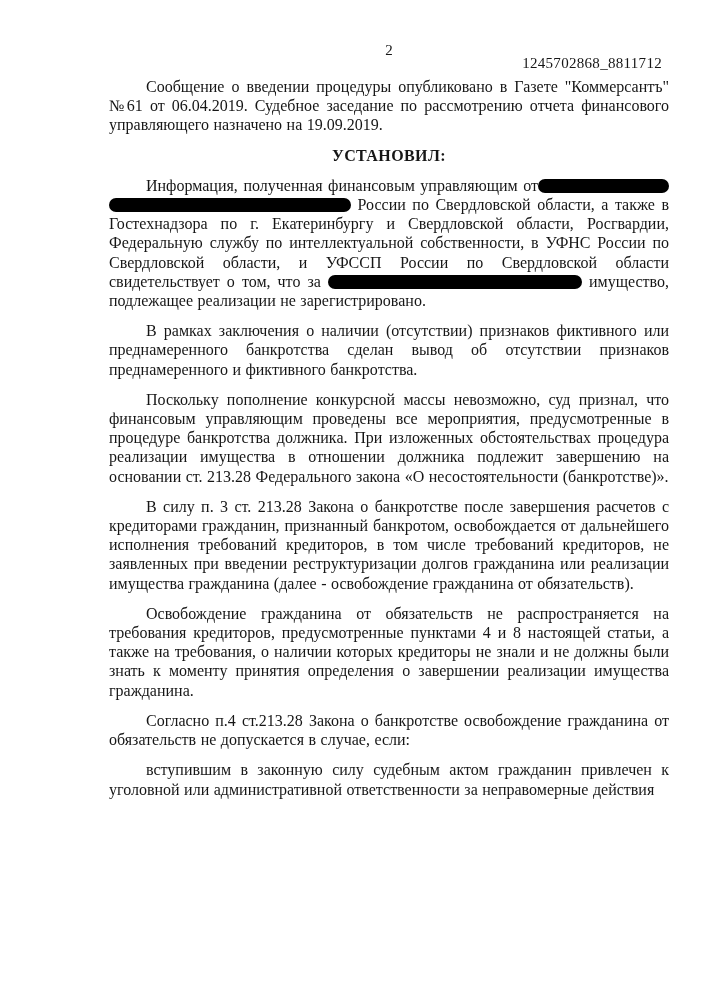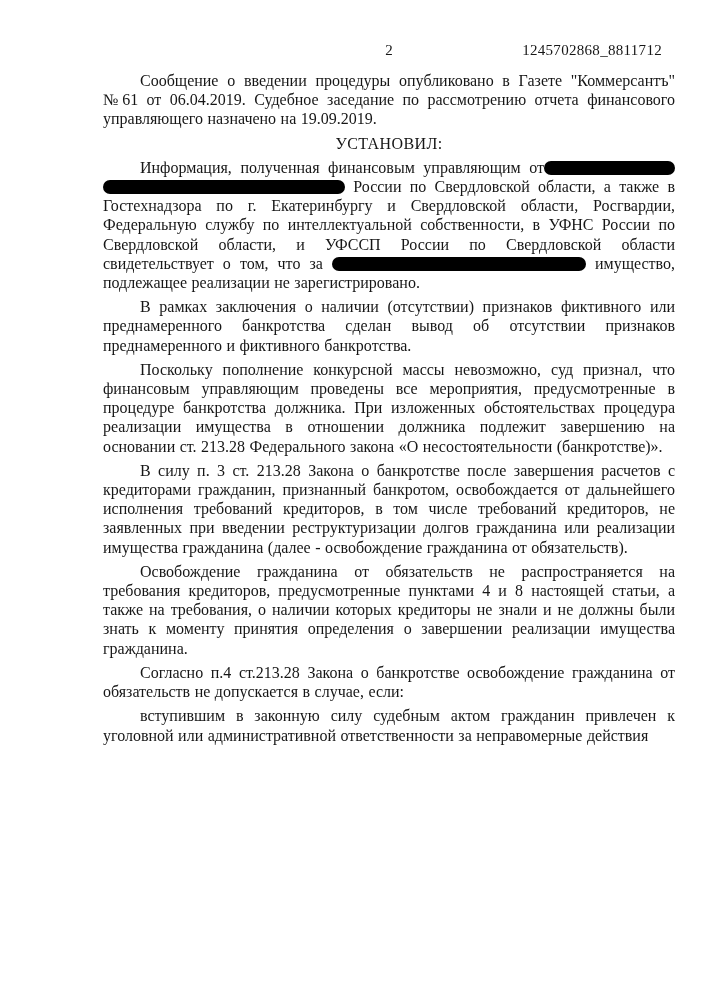--- a/index.html
+++ b/index.html
@@ -33,7 +33,7 @@
   }
   .doc-id {
     position: absolute;
-    top: 0;
+    top: 13px;
     right: 18px;
     letter-spacing: 0.3px;
   }

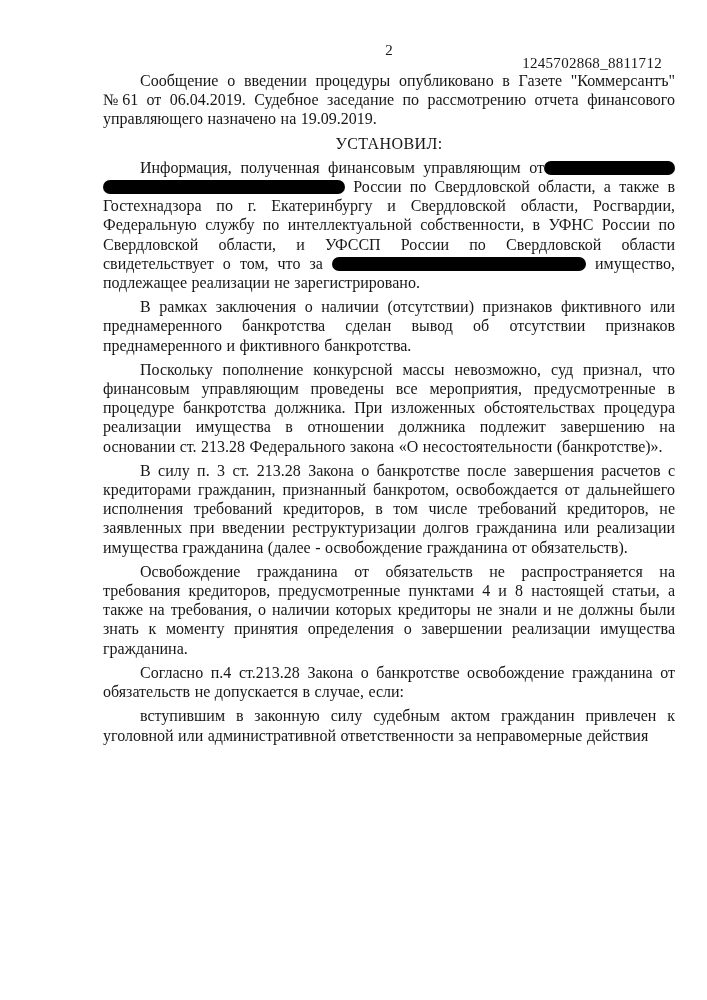--- a/index.html
+++ b/index.html
@@ -47,7 +47,7 @@
     text-align: justify;
   }
   .doc-body p {
-    margin: 5px;
+    margin: 11px;
     padding: 0;
     text-indent: 37px;
     word-spacing: 0.5px;

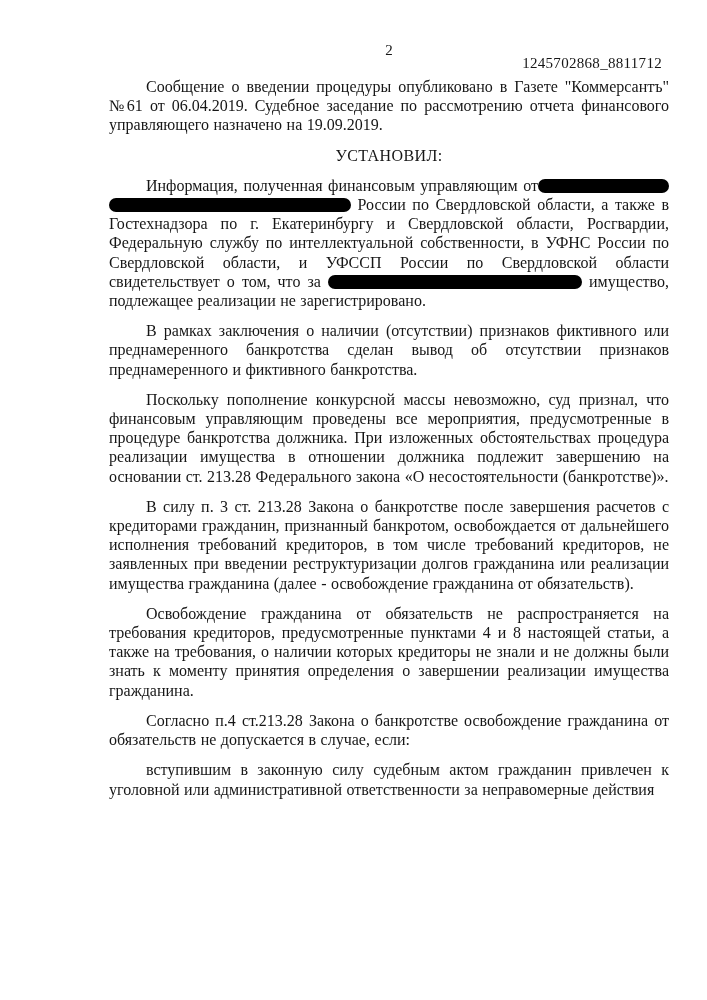--- a/index.html
+++ b/index.html
@@ -55,7 +55,7 @@
   p.section-heading {
     text-align: center;
     text-indent: 0;
-    font-weight: normal;
+    font-weight: bold;
     letter-spacing: 0.4px;
   }
   .redact {

